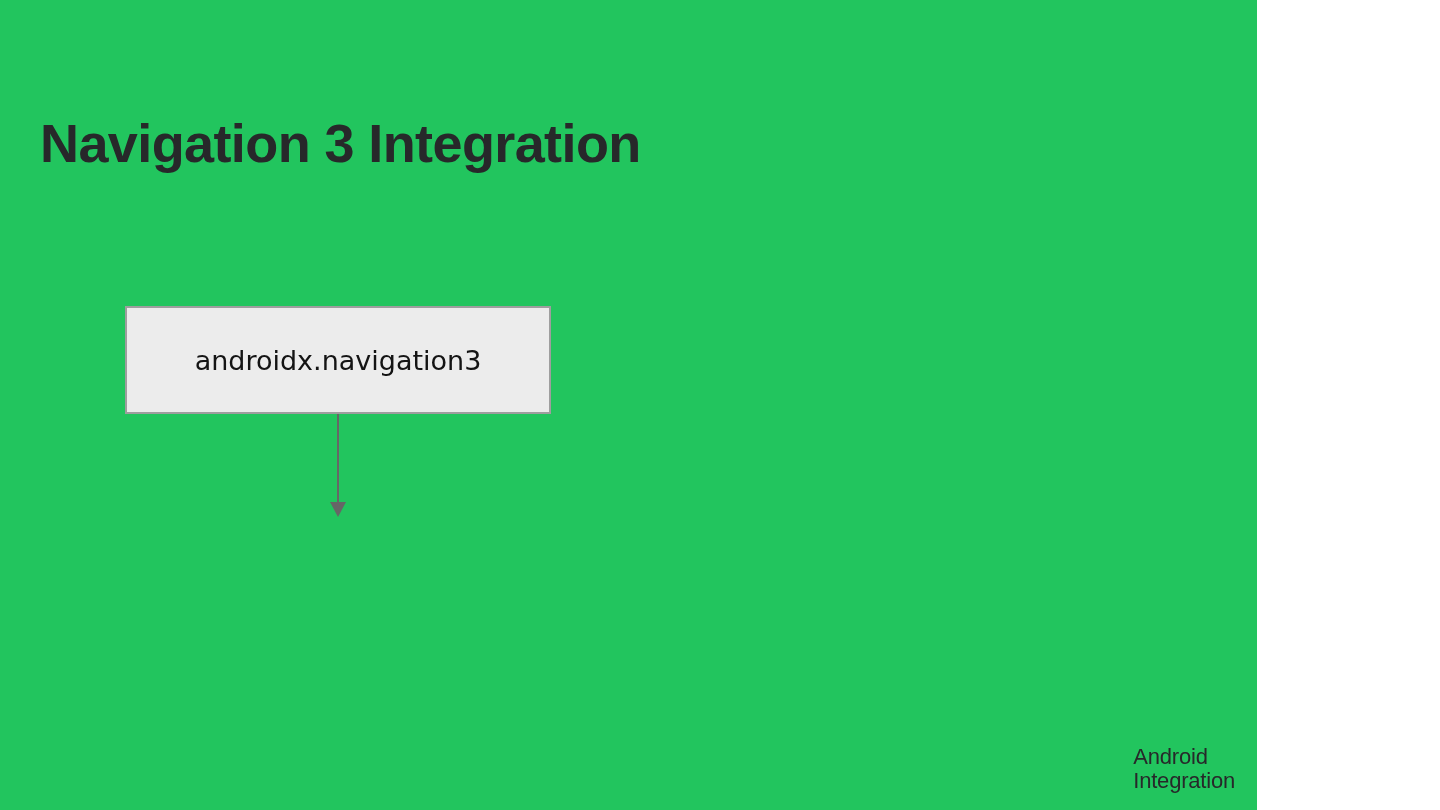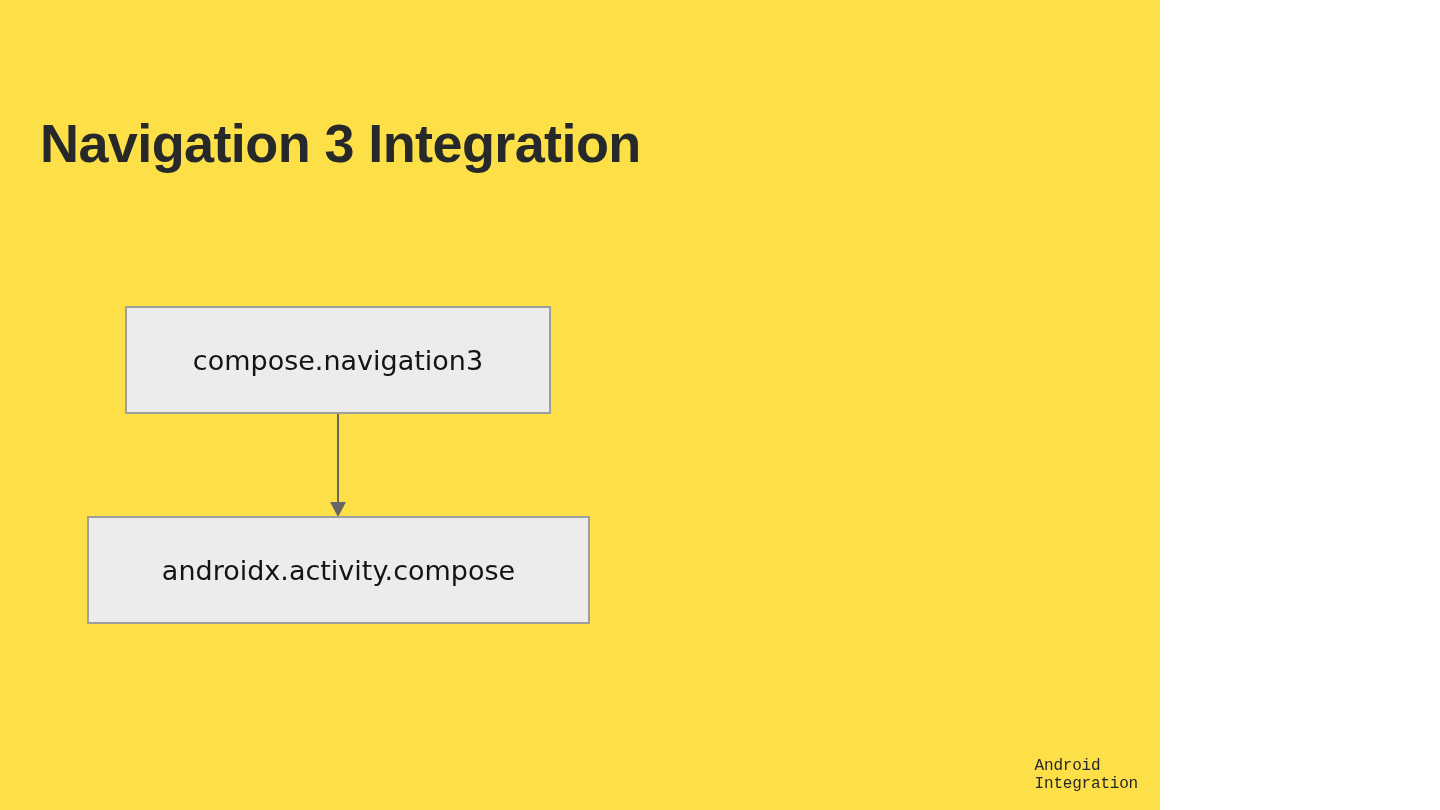--- a/index.html
+++ b/index.html
@@ -16,9 +16,9 @@
 
   .slide {
     position: relative;
-    width: 1160px;
+    width: 1257px;
     height: 810px;
-    background: #fde047;
+    background: #22c55e;
   }
 
   

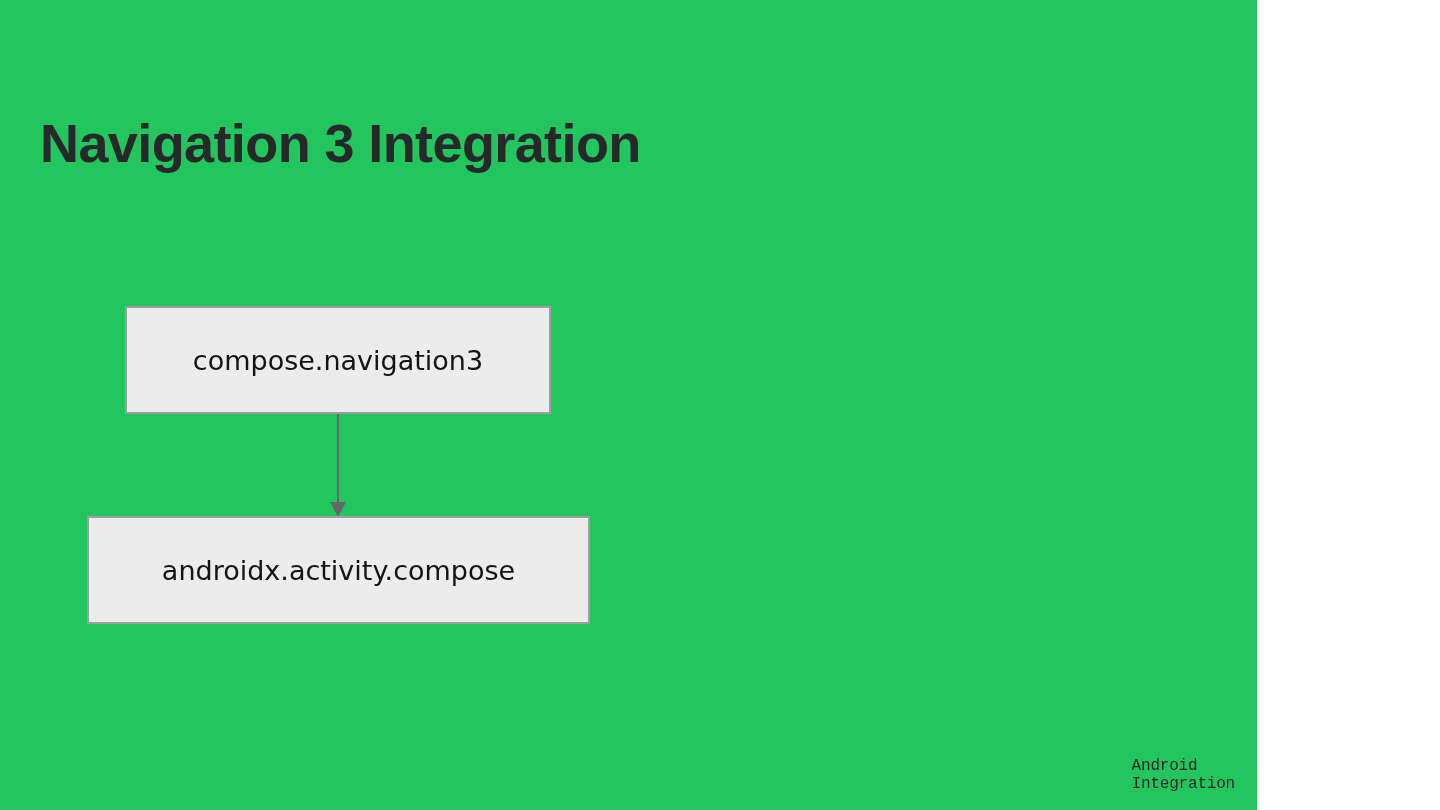--- a/index.html
+++ b/index.html
@@ -119,7 +119,7 @@
     </svg>
 
     <div class="node" id="node-navigation3">
-      <span class="node-label">compose.navigation3</span>
+      <span class="node-label">androidx.navigation3</span>
     </div>
 
     <div class="node" id="node-activity-compose">

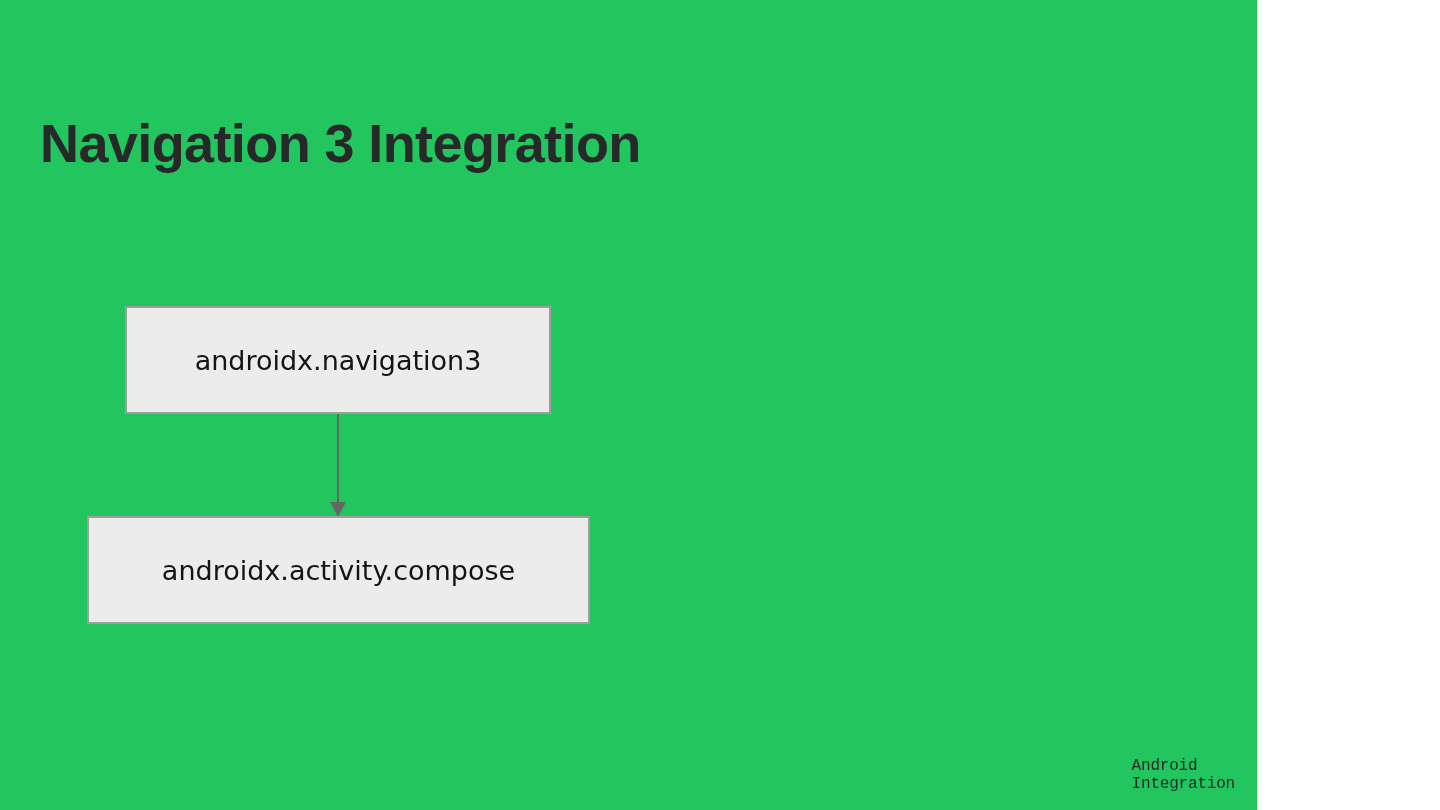--- a/index.html
+++ b/index.html
@@ -122,9 +122,6 @@
       <span class="node-label">androidx.navigation3</span>
     </div>
 
-    <div class="node" id="node-activity-compose">
-      <span class="node-label">androidx.activity.compose</span>
-    </div>
 
   </div>
 

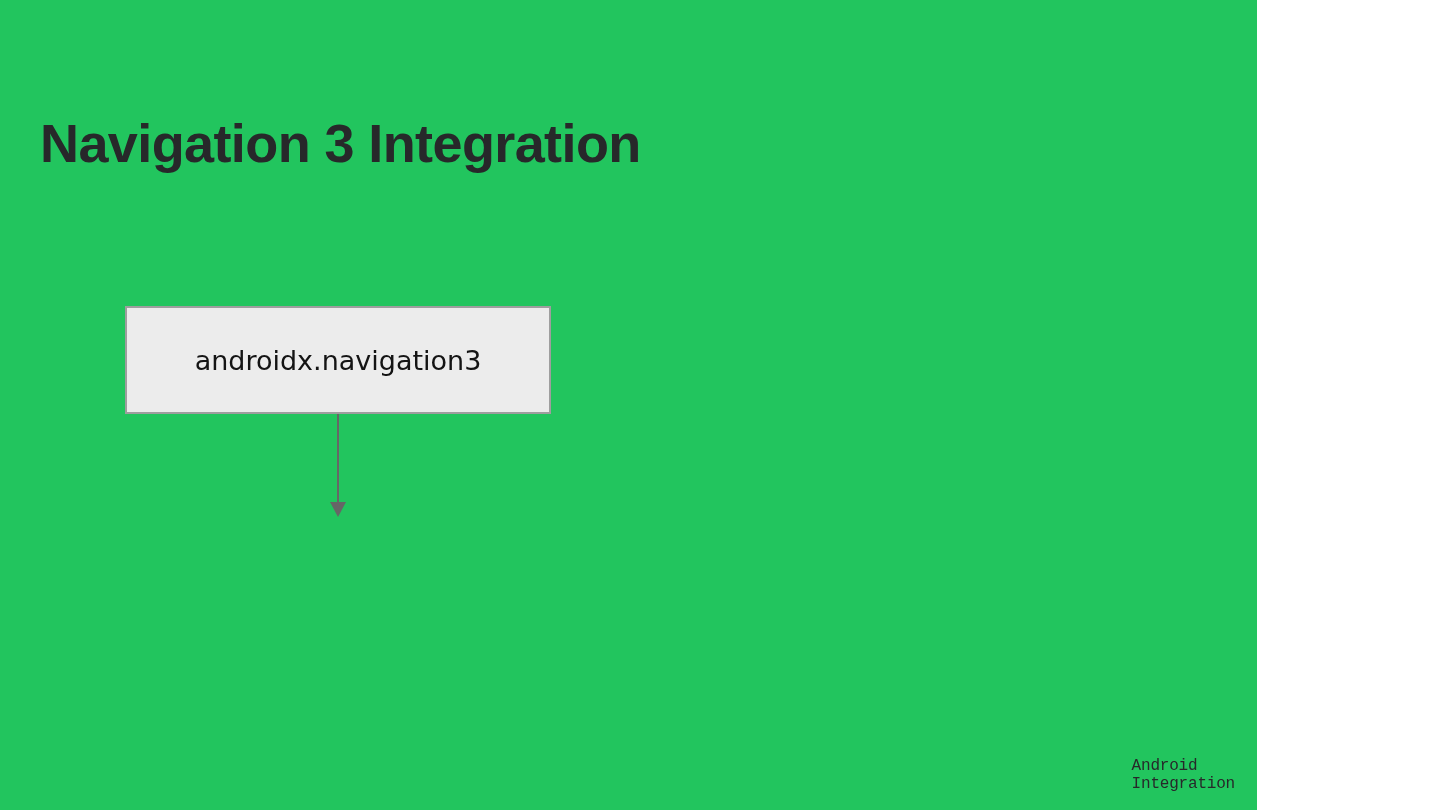--- a/index.html
+++ b/index.html
@@ -94,8 +94,8 @@
     bottom: 16px;
     text-align: left;
     color: #27282a;
-    font-family: Liberation Mono, monospace;
-    font-size: 16px;
+    font-family: Liberation Sans, sans-serif;
+    font-size: 22px;
     font-weight: normal;
     line-height: 1.12;
     letter-spacing: -0.2px;

